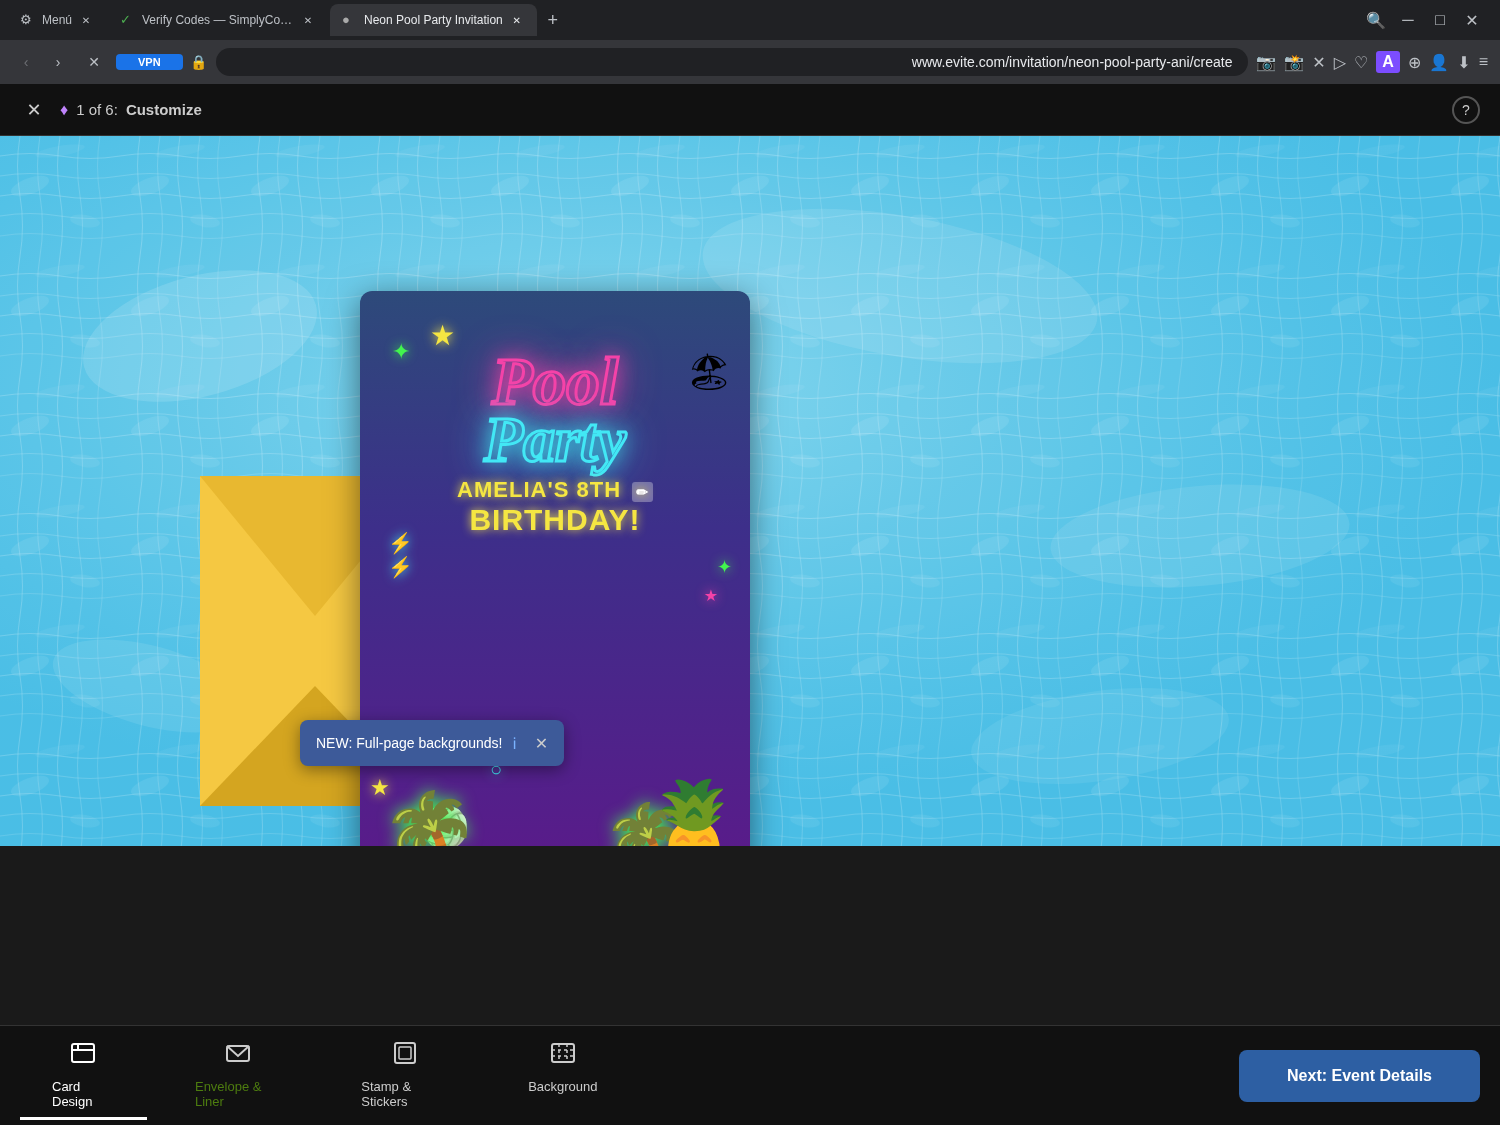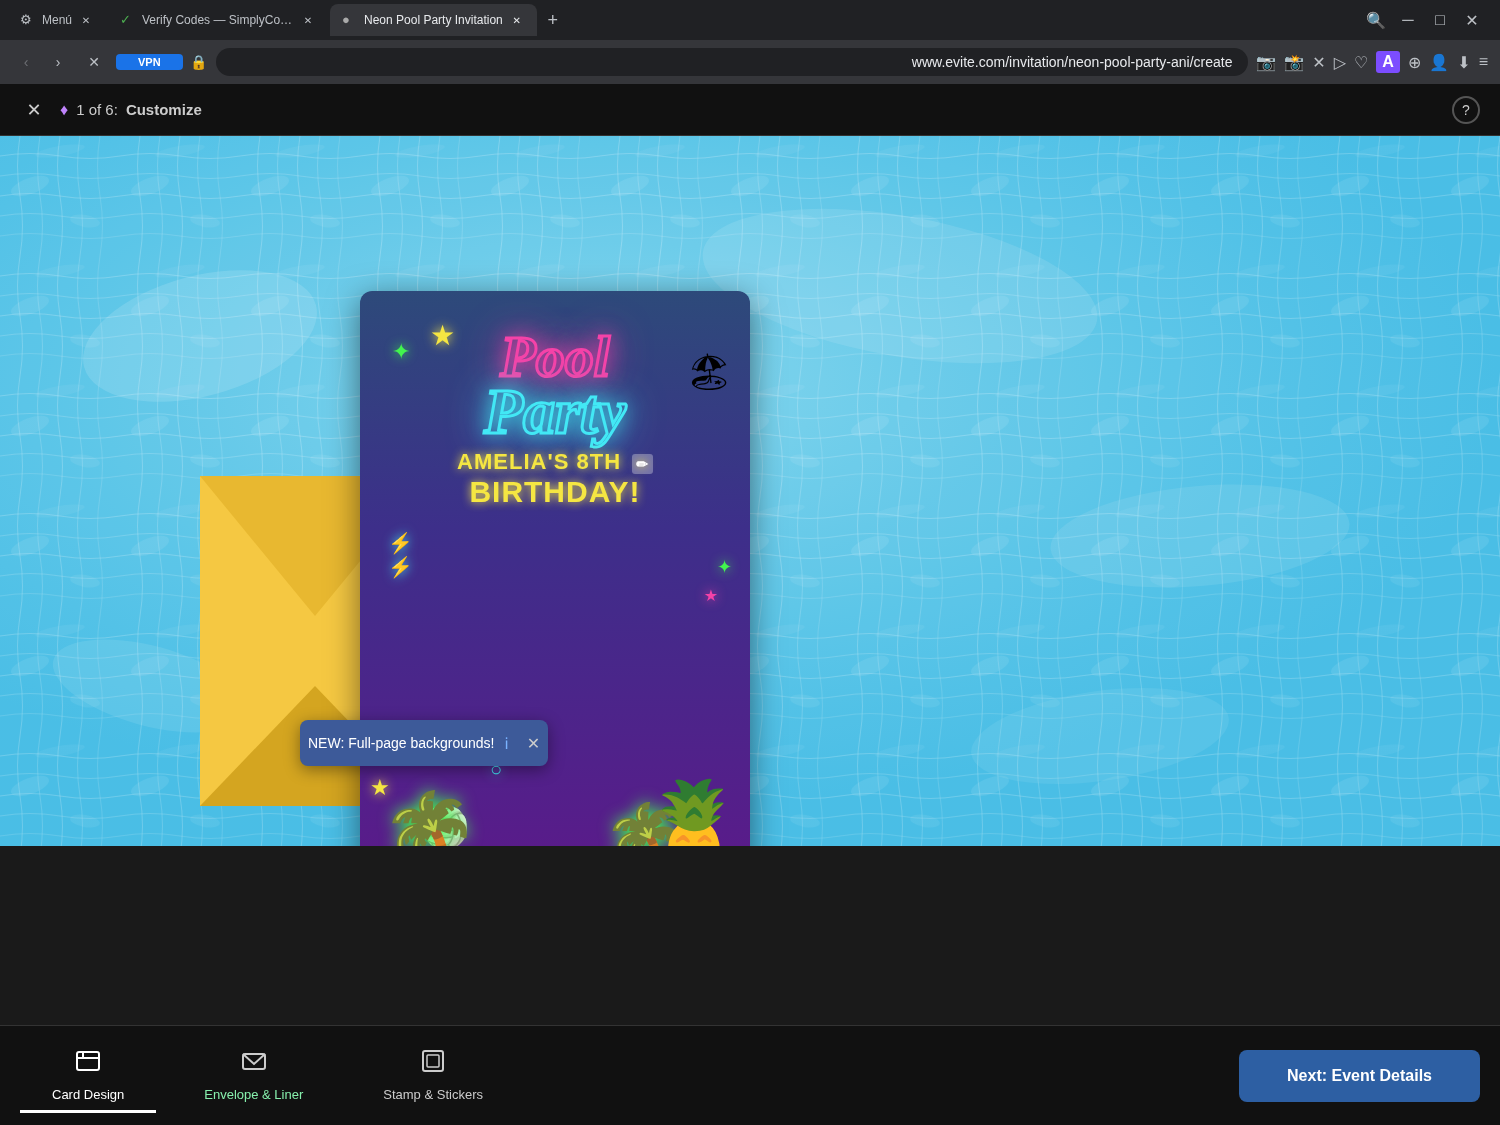--- a/index.html
+++ b/index.html
@@ -67,7 +67,7 @@
     .card-lightning { position: absolute; top: 240px; left: 28px; font-size: 20px; color: #42e8f5; filter: drop-shadow(0 0 6px #42e8f5); line-height: 1.2; }
 
     .card-pool-text { width: 100%; text-align: center; margin-top: 20px; position: relative; z-index: 2; }
-    .card-pool-word { font-size: 58px; font-weight: 900; font-style: italic; color: transparent; -webkit-text-stroke: 3px #f542a8; text-shadow: 0 0 20px #f542a8, 0 0 40px #f542a8; font-family: Georgia, serif; line-height: 0.9; }
+    .card-pool-word { font-size: 67px; font-weight: 900; font-style: italic; color: transparent; -webkit-text-stroke: 3px #f542a8; text-shadow: 0 0 20px #f542a8, 0 0 40px #f542a8; font-family: Georgia, serif; line-height: 0.9; margin-top: 20px; }
     .card-party-word { font-size: 64px; font-weight: 900; font-style: italic; color: transparent; -webkit-text-stroke: 3px #42e8f5; text-shadow: 0 0 20px #42e8f5, 0 0 40px #42e8f5; font-family: Georgia, serif; line-height: 0.9; }
 
     .card-birthday-text { text-align: center; margin-top: 8px; z-index: 2; position: relative; }

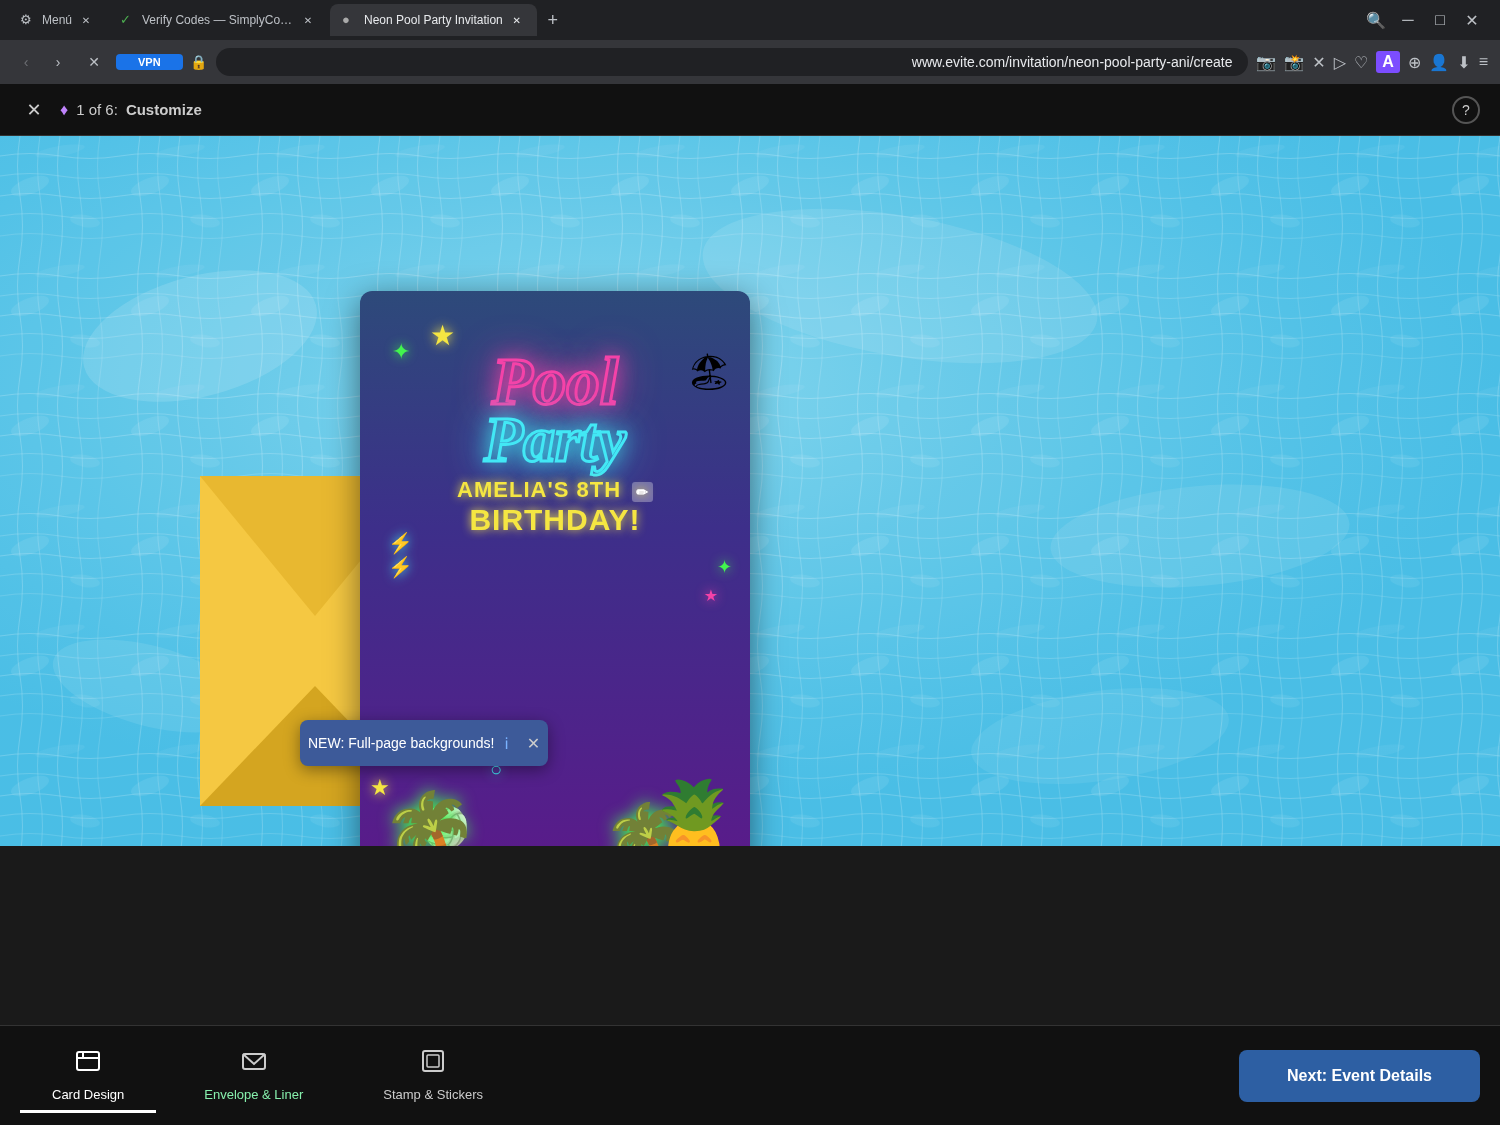--- a/index.html
+++ b/index.html
@@ -85,7 +85,7 @@
     .card-ring-bottom { position: absolute; bottom: 100px; left: 130px; font-size: 20px; color: #42e8f5; filter: drop-shadow(0 0 6px #42e8f5); }
 
     
-    .notification-toast { position: absolute; bottom: 80px; left: 300px; background: #3d5a99; border-radius: 8px; padding: 12px 8px; display: flex; align-items: center; gap: 10px; color: white; font-size: 14px; font-weight: 500; box-shadow: 0 4px 16px rgba(0,0,0,0.4); z-index: 10; }
+    .notification-toast { position: absolute; bottom: 80px; left: 300px; background: #3d5a99; border-radius: 8px; padding: 12px 16px; display: flex; align-items: center; gap: 10px; color: white; font-size: 14px; font-weight: 500; box-shadow: 0 4px 16px rgba(0,0,0,0.4); z-index: 10; }
     .toast-info-icon { font-size: 16px; color: #7ab3ff; cursor: pointer; }
     .toast-close { font-size: 16px; color: #ccc; cursor: pointer; margin-left: 8px; }
 

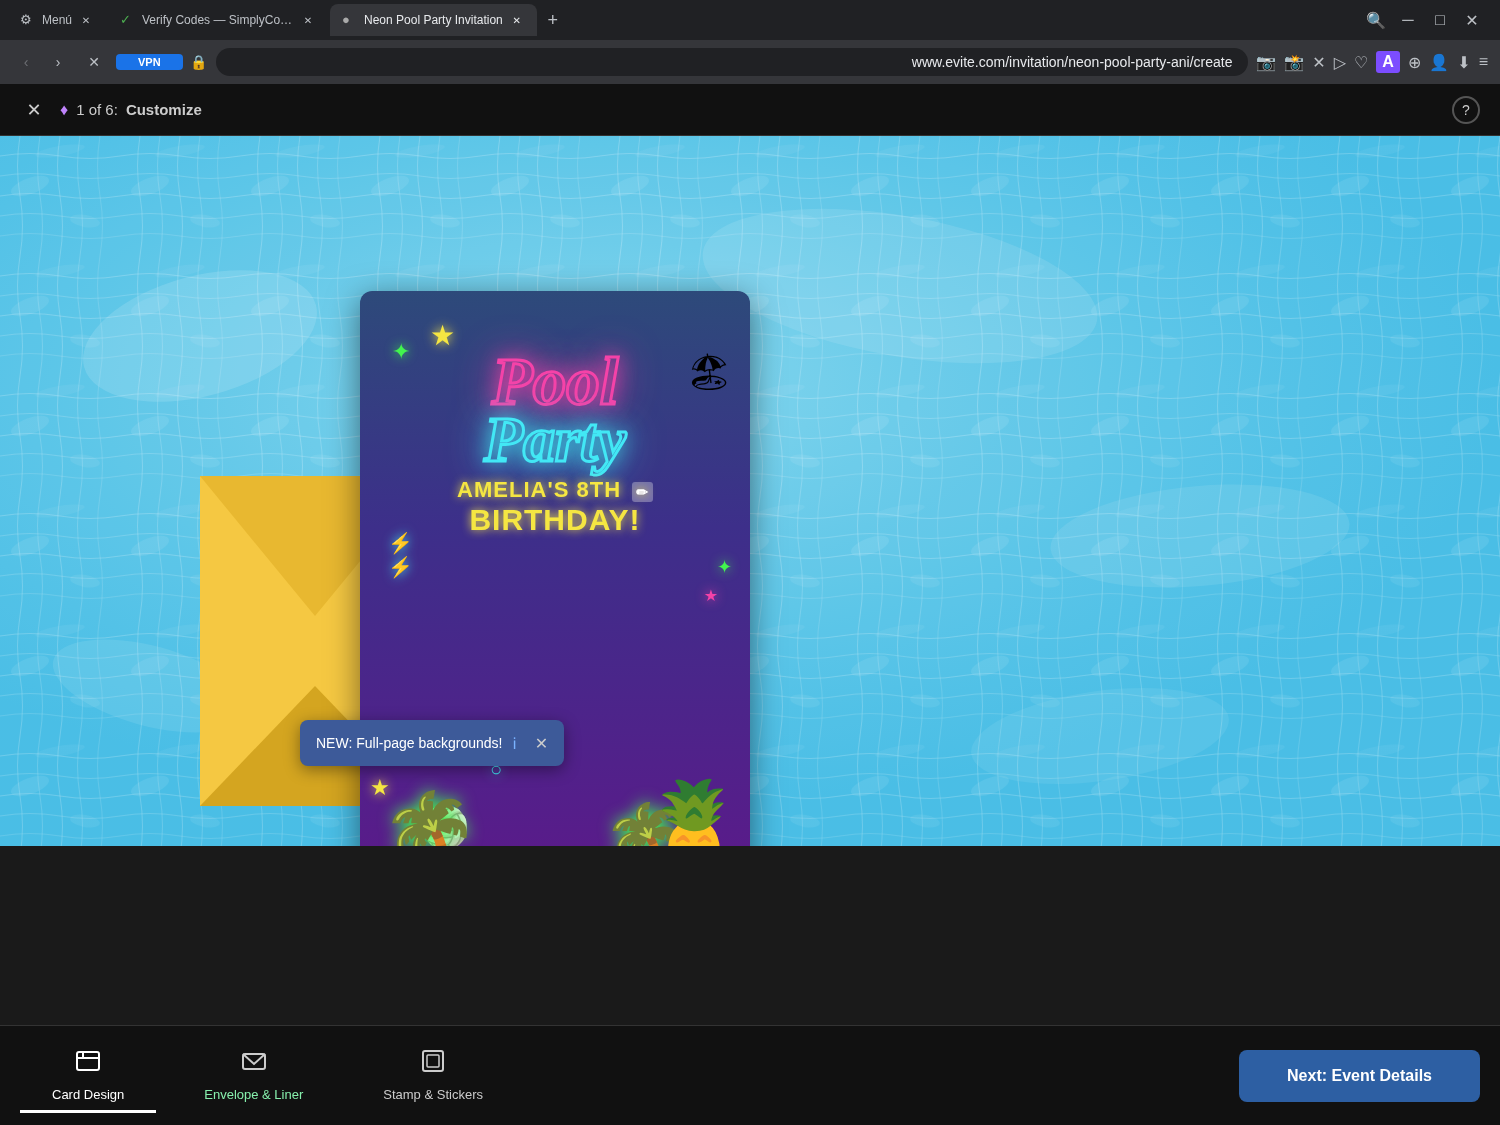--- a/index.html
+++ b/index.html
@@ -280,7 +280,7 @@
           <polyline points="3,7 14,17 25,7" stroke="#ccc" stroke-width="2" fill="none"></polyline>
         </svg>
       </div>
-      <span class="toolbar-label" style="color:#86efac;">Envelope &amp; Liner</span>
+      <span class="toolbar-label" style="color:#4d7c0f;">Envelope &amp; Liner</span>
     </div>
 
     <div class="toolbar-item">

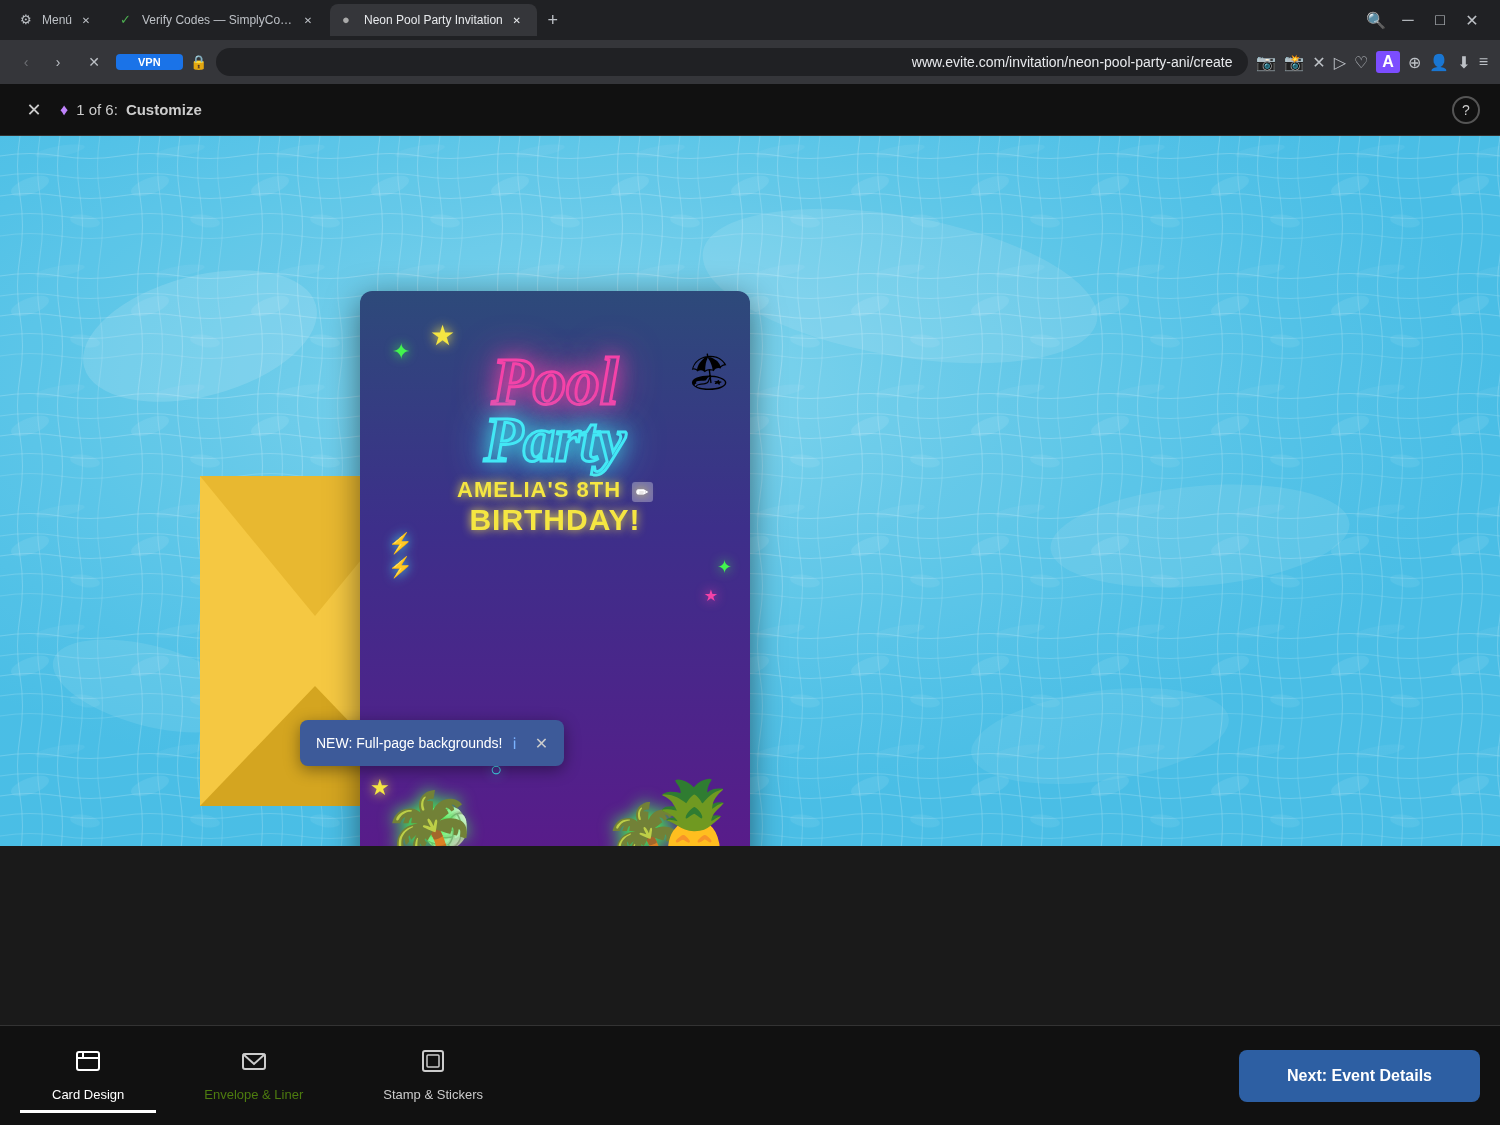--- a/index.html
+++ b/index.html
@@ -293,6 +293,18 @@
       <span class="toolbar-label" style="color:#ccc;">Stamp &amp; Stickers</span>
     </div>
 
+    <div class="toolbar-item">
+      <div class="toolbar-icon">
+        <svg width="28" height="28" viewBox="0 0 28 28" fill="none" xmlns="http://www.w3.org/2000/svg">
+          <rect x="3" y="5" width="22" height="18" rx="2" stroke="#ccc" stroke-width="2" fill="none"></rect>
+          <line x1="3" y1="11" x2="25" y2="11" stroke="#ccc" stroke-width="1.5" stroke-dasharray="3,3"></line>
+          <line x1="3" y1="17" x2="25" y2="17" stroke="#ccc" stroke-width="1.5" stroke-dasharray="3,3"></line>
+          <line x1="10" y1="5" x2="10" y2="23" stroke="#ccc" stroke-width="1.5" stroke-dasharray="3,3"></line>
+          <line x1="18" y1="5" x2="18" y2="23" stroke="#ccc" stroke-width="1.5" stroke-dasharray="3,3"></line>
+        </svg>
+      </div>
+      <span class="toolbar-label" style="color:#ccc;">Background</span>
+    </div>
   </div>
   <div class="toolbar-spacer"></div>
   <button class="next-btn">Next: Event Details</button>

